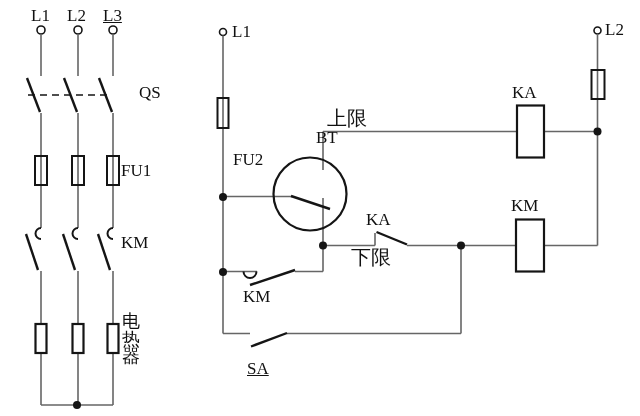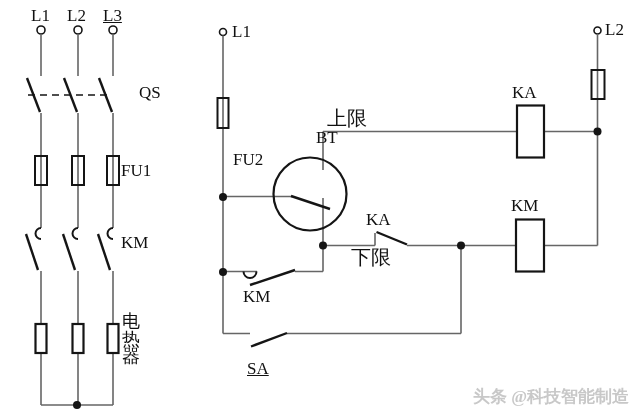--- a/index.html
+++ b/index.html
@@ -157,7 +157,6 @@
   <span class="lbl" style="left:511px;top:197px;">KM</span>
   <span class="lbl" style="left:605px;top:21px;">L2</span>
 
-  <span class="watermark">头条 @科技智能制造</span>
 </div>
 
 </body></html>

